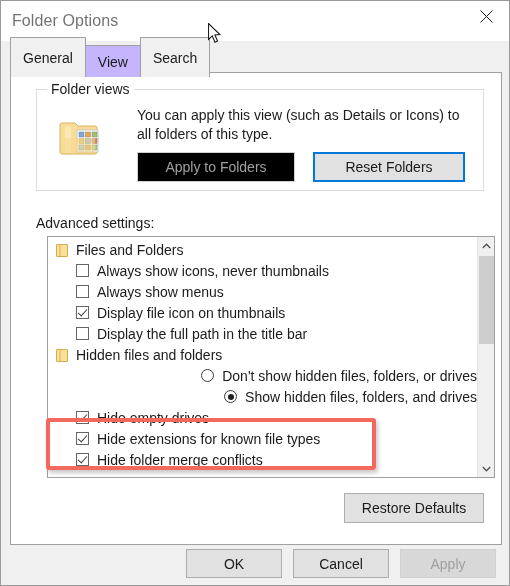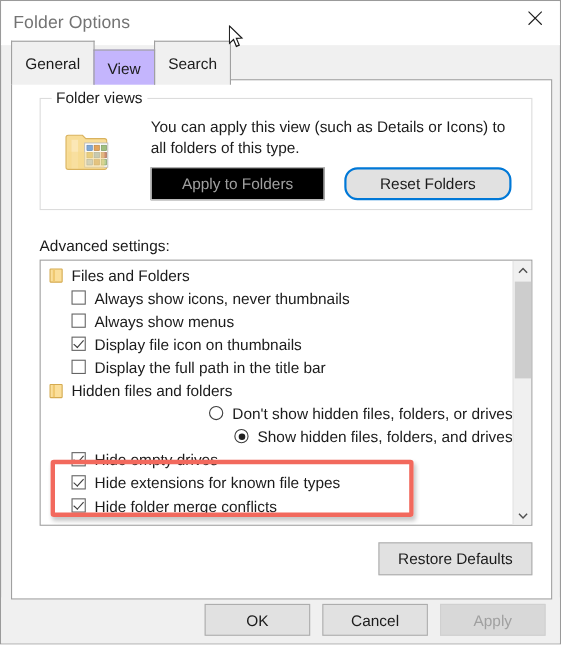--- a/index.html
+++ b/index.html
@@ -361,7 +361,7 @@
       <div id="folder-views-desc">You can apply this view (such as Details or Icons) to all folders of this type.</div>
 
       <div class="fv-btn" id="apply-to-folders-btn">Apply to Folders</div>
-      <div class="fv-btn" id="reset-folders-btn" style="border-color: rgb(0, 120, 215); border-radius: 12px;">Reset Folders</div>
+      <div class="fv-btn" id="reset-folders-btn" style="border-color: rgb(0, 120, 215);">Reset Folders</div>
     </div>
 
     <div id="advanced-label">Advanced settings:</div>

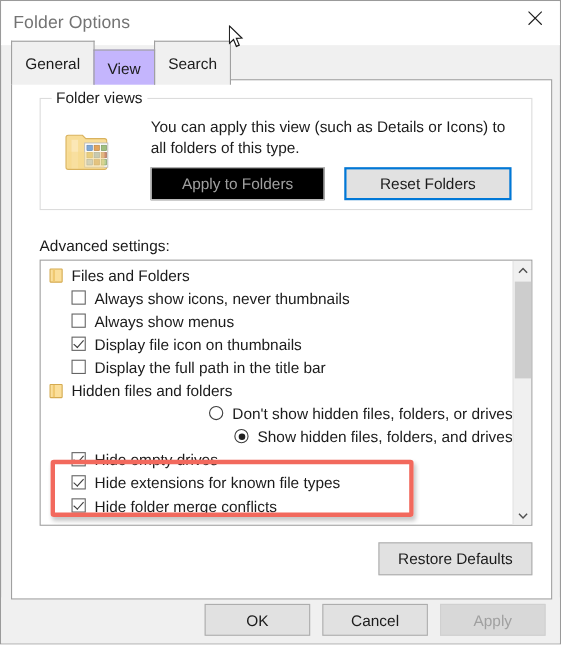--- a/index.html
+++ b/index.html
@@ -152,7 +152,7 @@
   }
   #listbox {
     position: absolute;
-    left: 25px; top: 163px;
+    left: 36px; top: 163px;
     width: 448px; height: 242px;
     background: #ffffff;
     border: 1px solid #a0a0a0;

